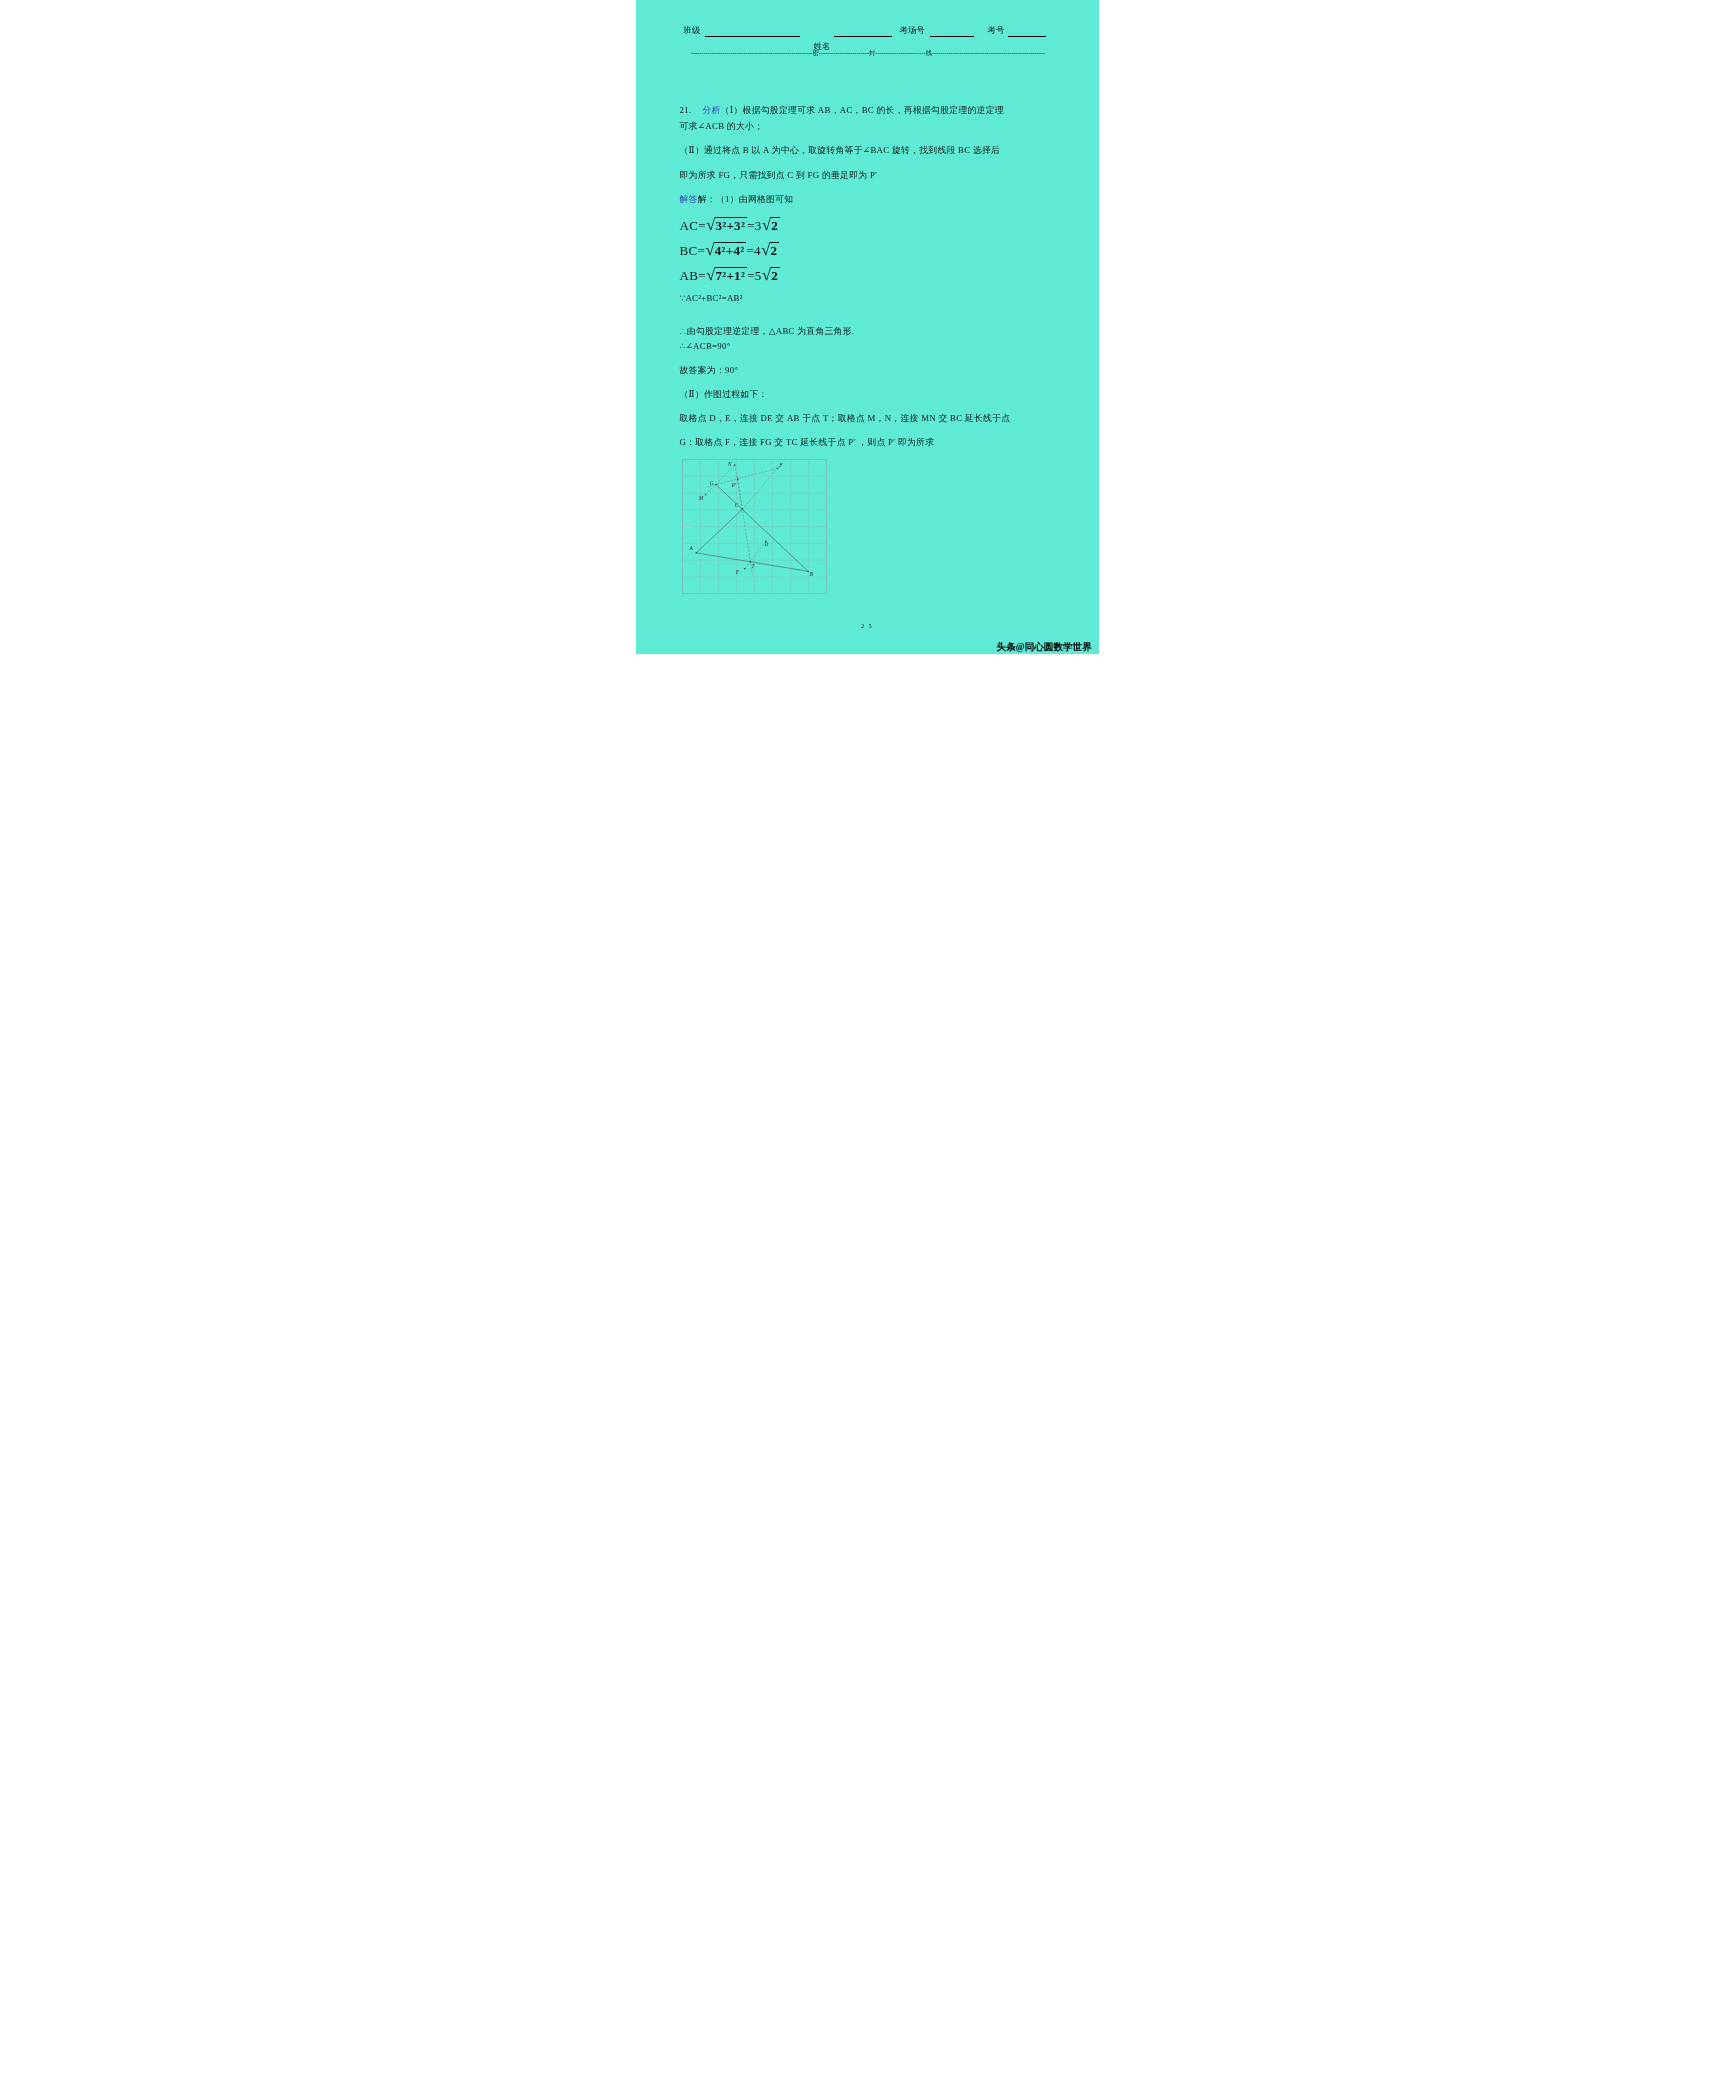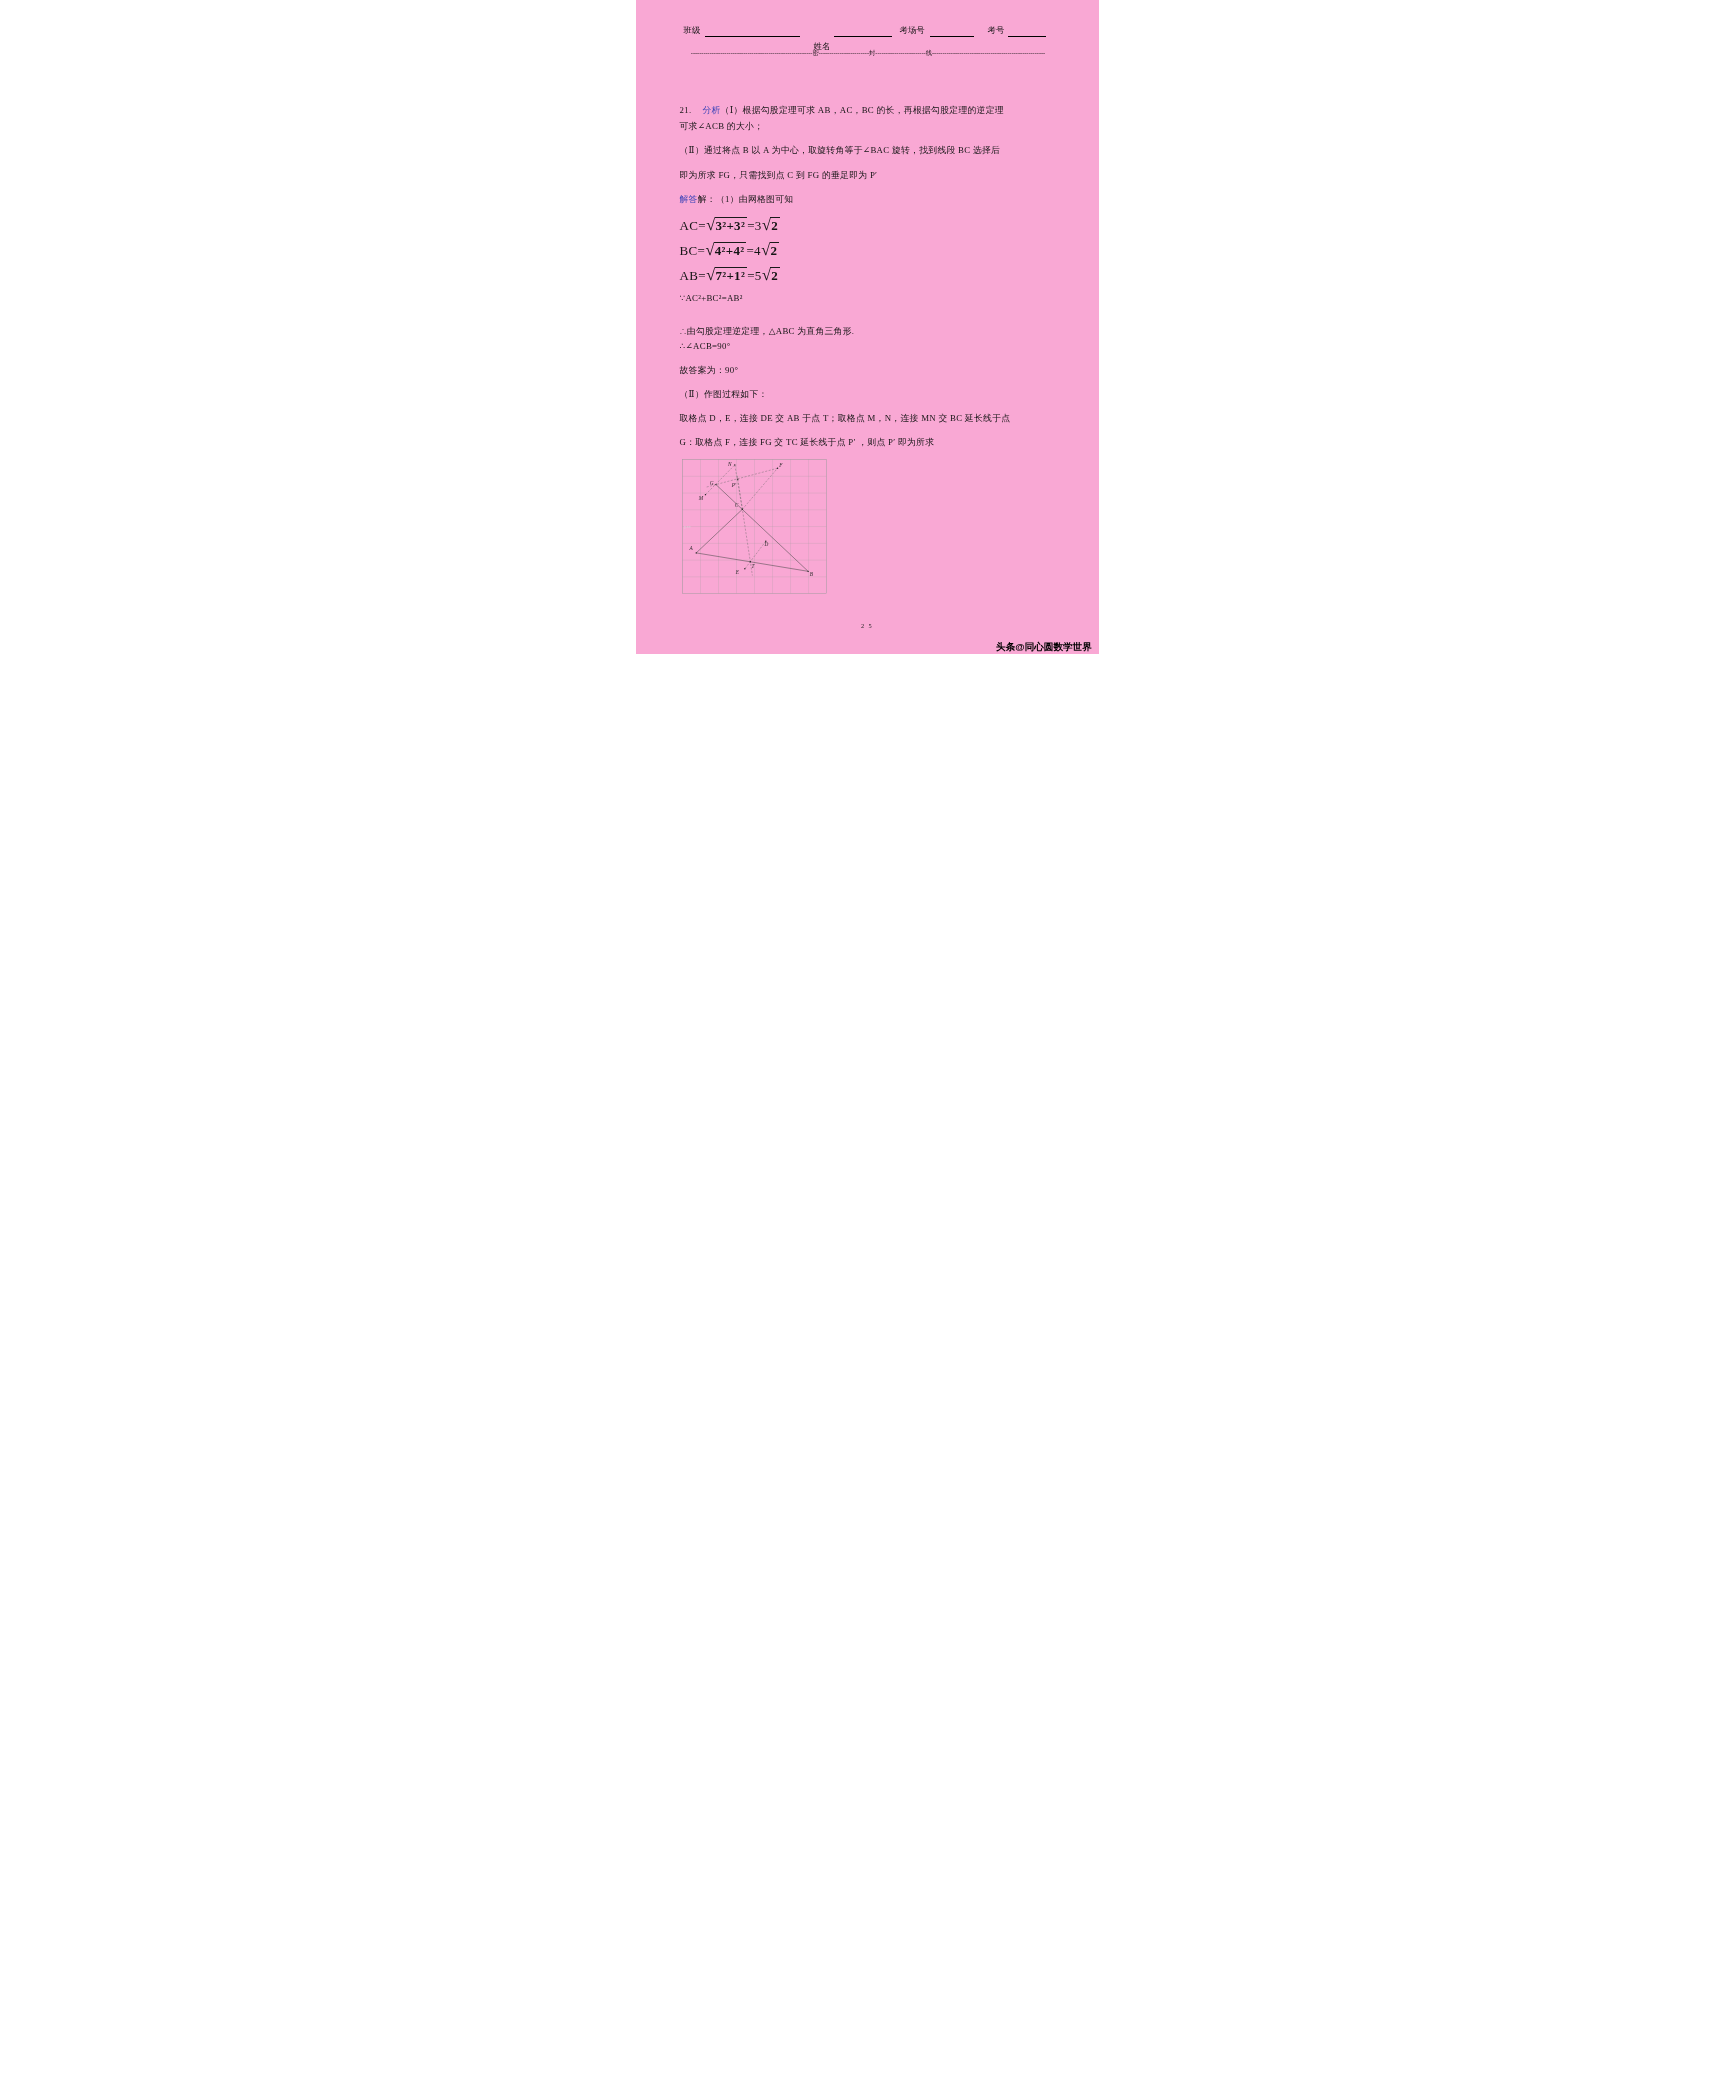--- a/index.html
+++ b/index.html
@@ -4,7 +4,7 @@
 <style>
   html, body { margin:0; padding:0; background:#ffffff; }
   .page {
-    position:relative; width:463px; height:654px; margin:0 auto; background:#f9a8d4;
+    position:relative; width:463px; height:654px; margin:0 auto; background:#5eead4;
     font-family:"Liberation Serif","DejaVu Serif",serif; color:#151515; overflow:hidden;
   }
   .hdr-label { position:absolute; font-size:8.4px; white-space:nowrap; color:#111; }

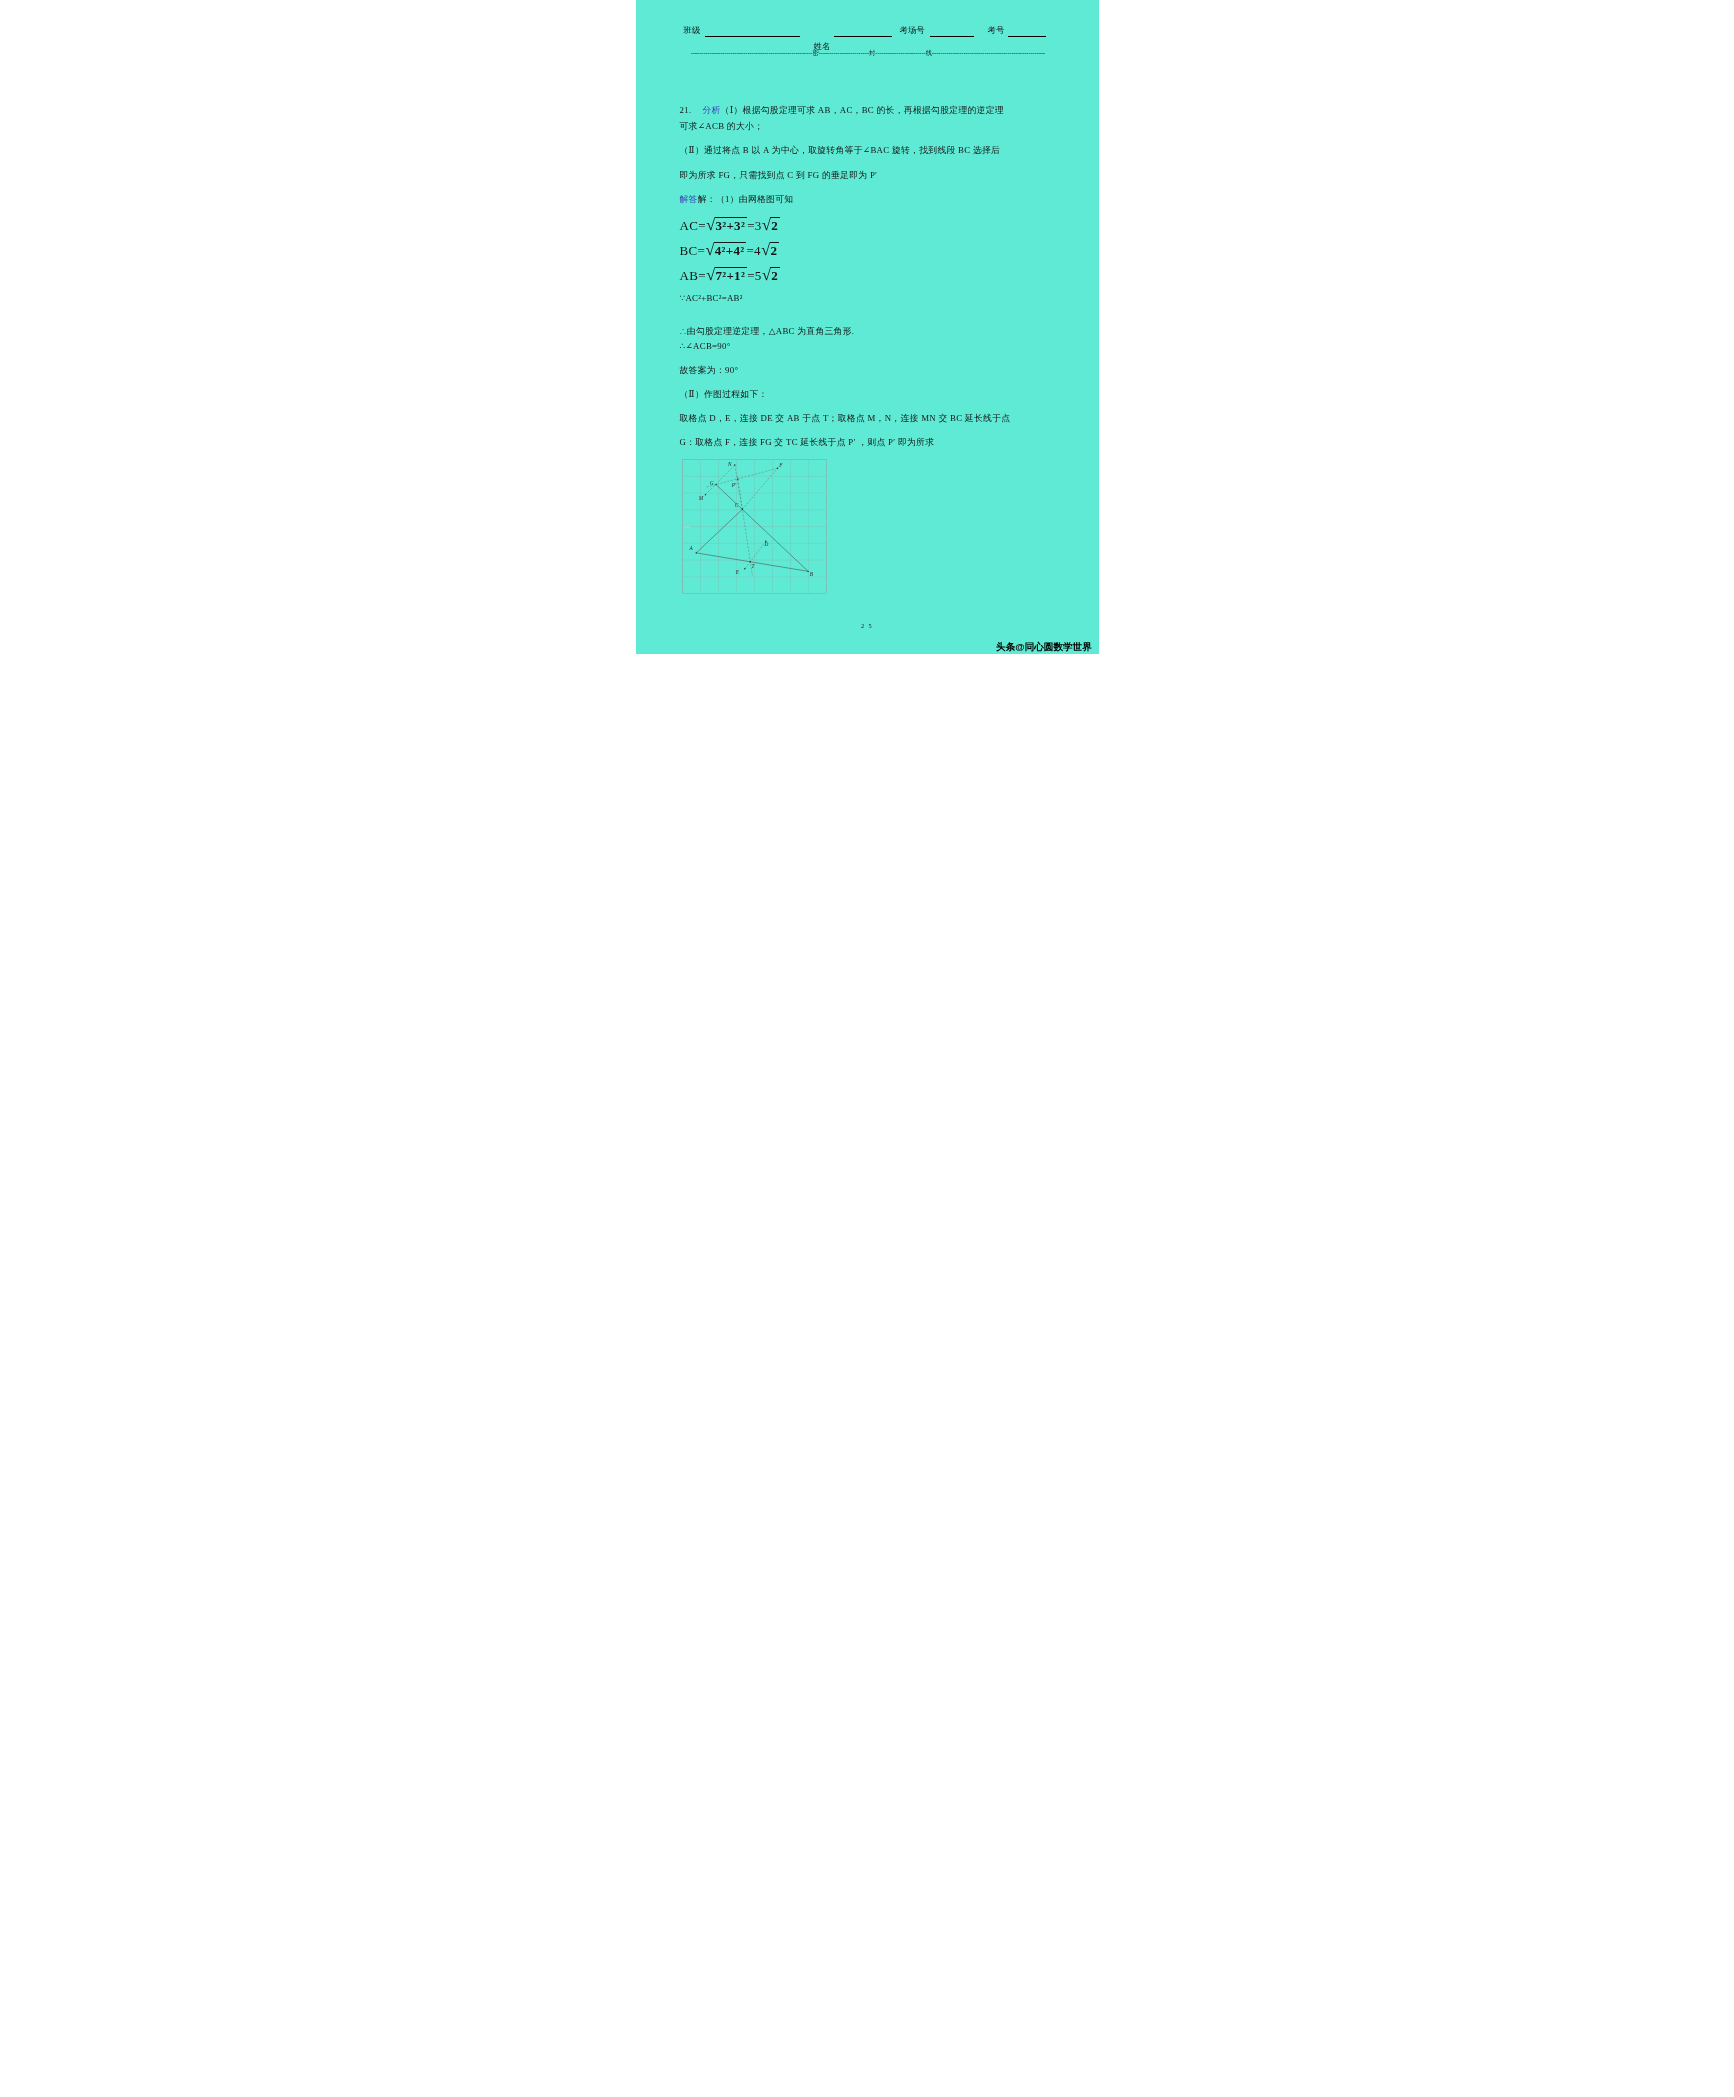--- a/index.html
+++ b/index.html
@@ -30,7 +30,7 @@
   }
   .credit {
     position:absolute; top:641px; right:6.7px; font-size:9.6px; font-weight:700;
-    font-family:Liberation Sans, sans-serif; color:#000;
+    font-family:Liberation Serif, serif; color:#000;
   }
   svg text.pt {
     font-style:italic; font-size:12.5px; fill:#2a2a2a;

